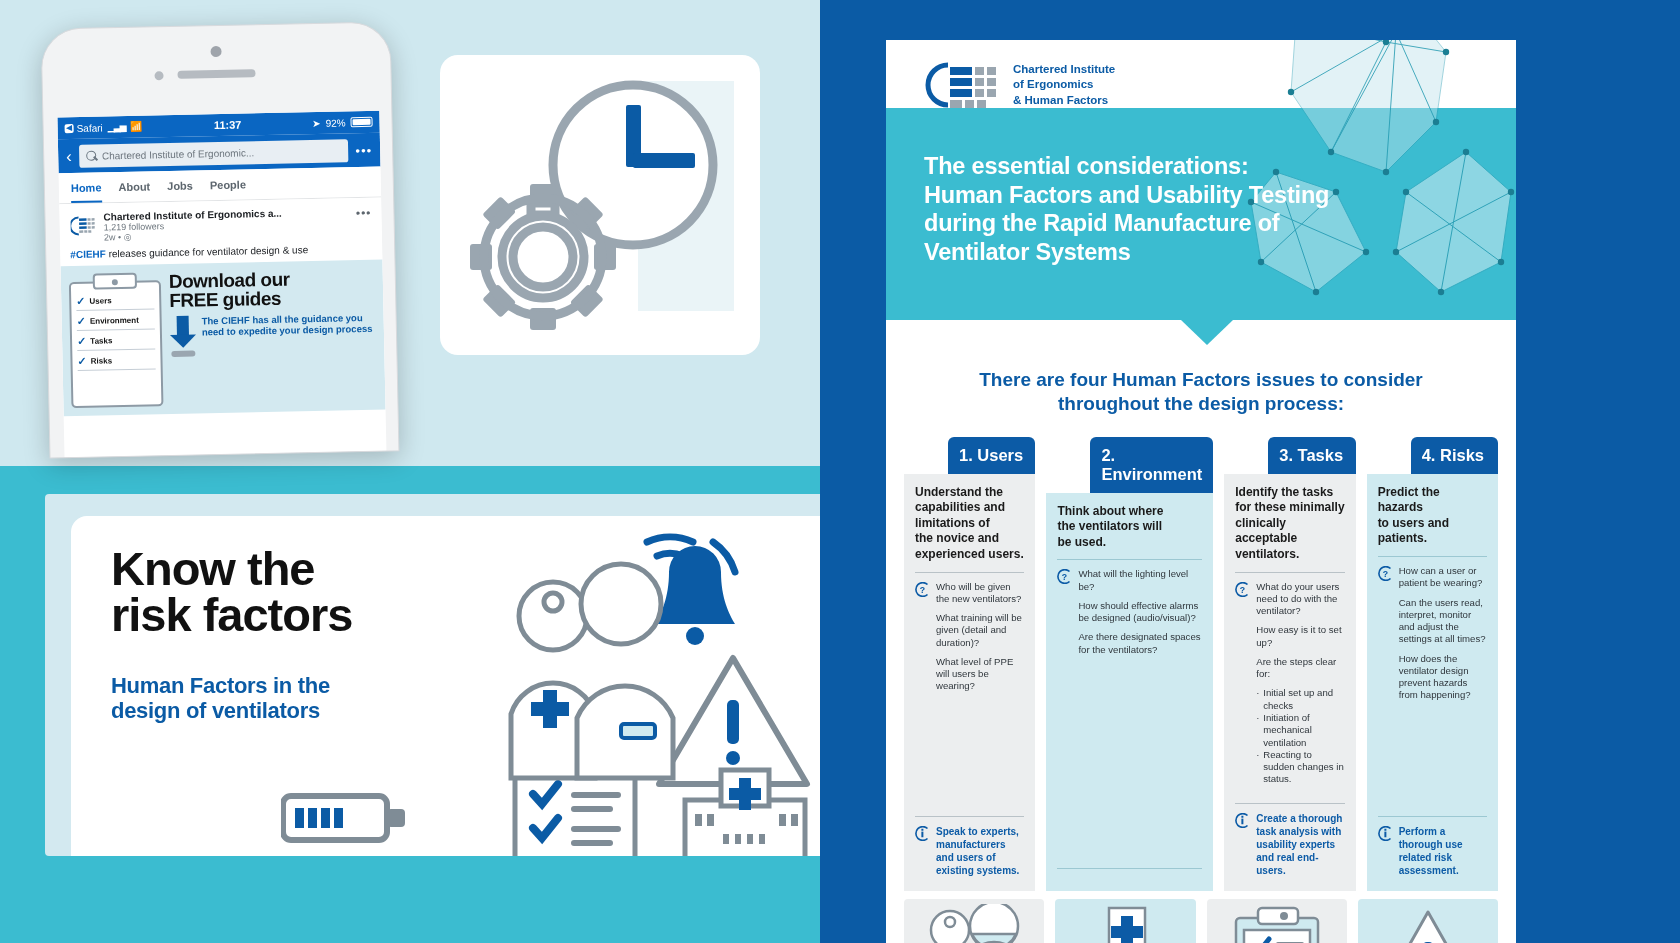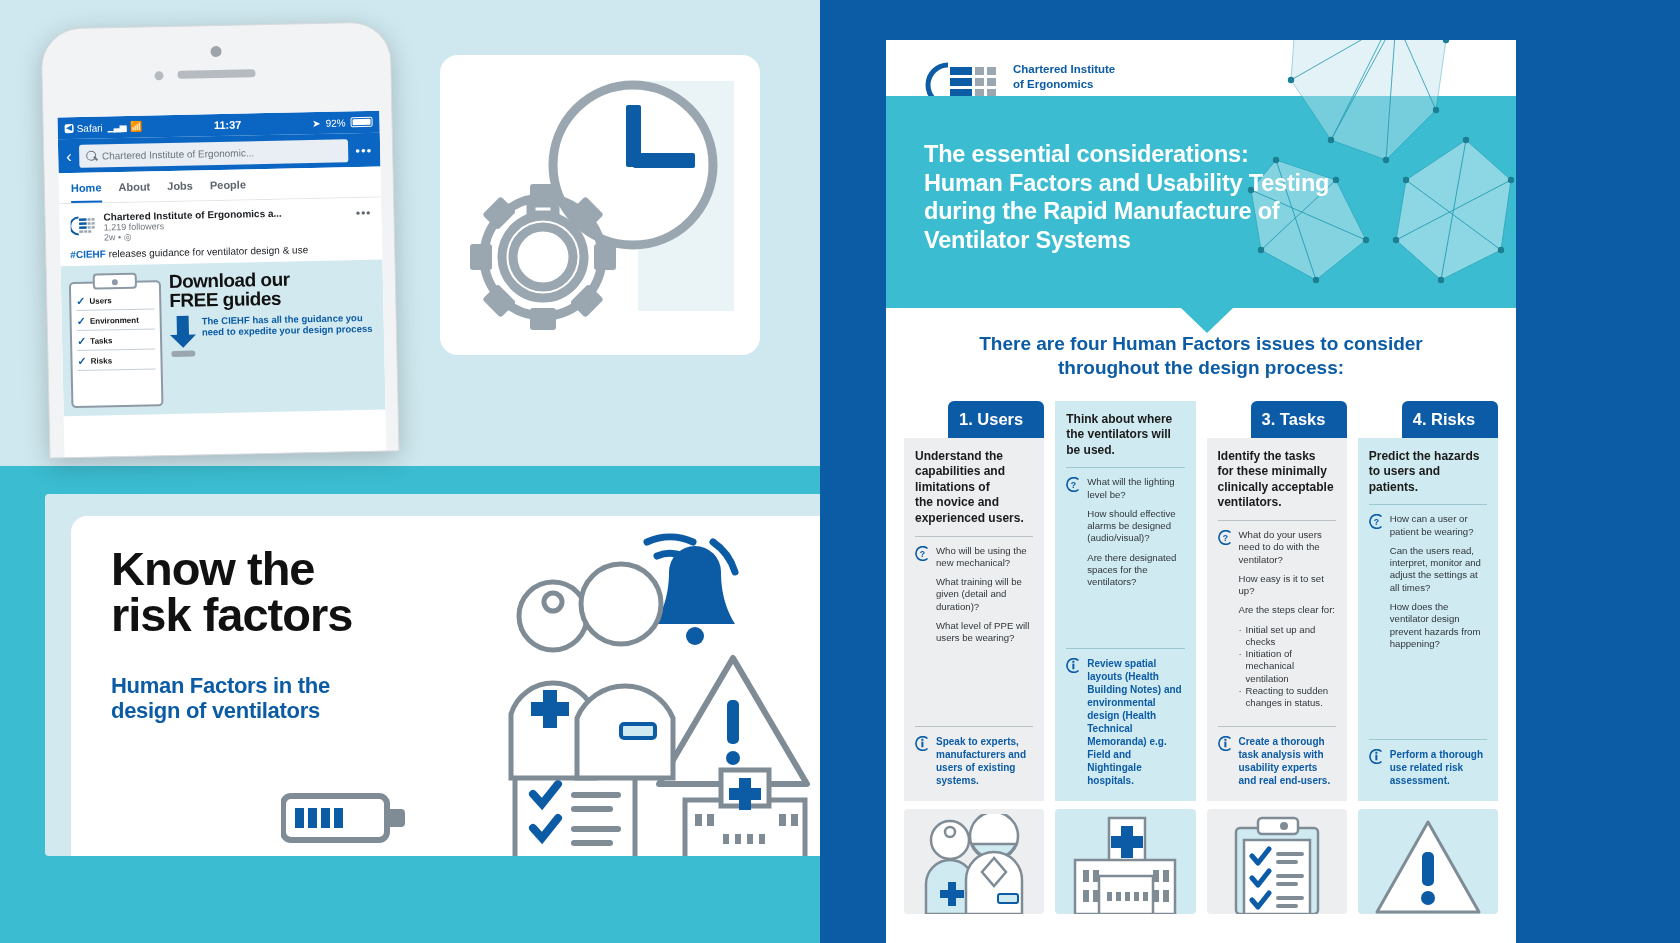--- a/index.html
+++ b/index.html
@@ -98,7 +98,7 @@
   
   .right-bg { position:absolute; left: 820px; top:0; width: 860px; height: 943px; background: #0b5ba5; }
   .poster { position:absolute; left: 886px; top: 40px; width: 630px; height: 903px; background:#ffffff; overflow:hidden; }
-  .poster-head { height: 56px; background:#fff; position:relative; }
+  .poster-head { height: 68px; background:#fff; position:relative; }
   .poster-logo { position:absolute; left: 38px; top: 20px; display:flex; align-items:center; gap: 9px; }
   .logo-text { font-size: 11.5px; line-height: 1.32; color:#0b5ba5; font-weight: 600; }
   .poster-band { position: relative; height: 212px; background:#3bbcd0; }

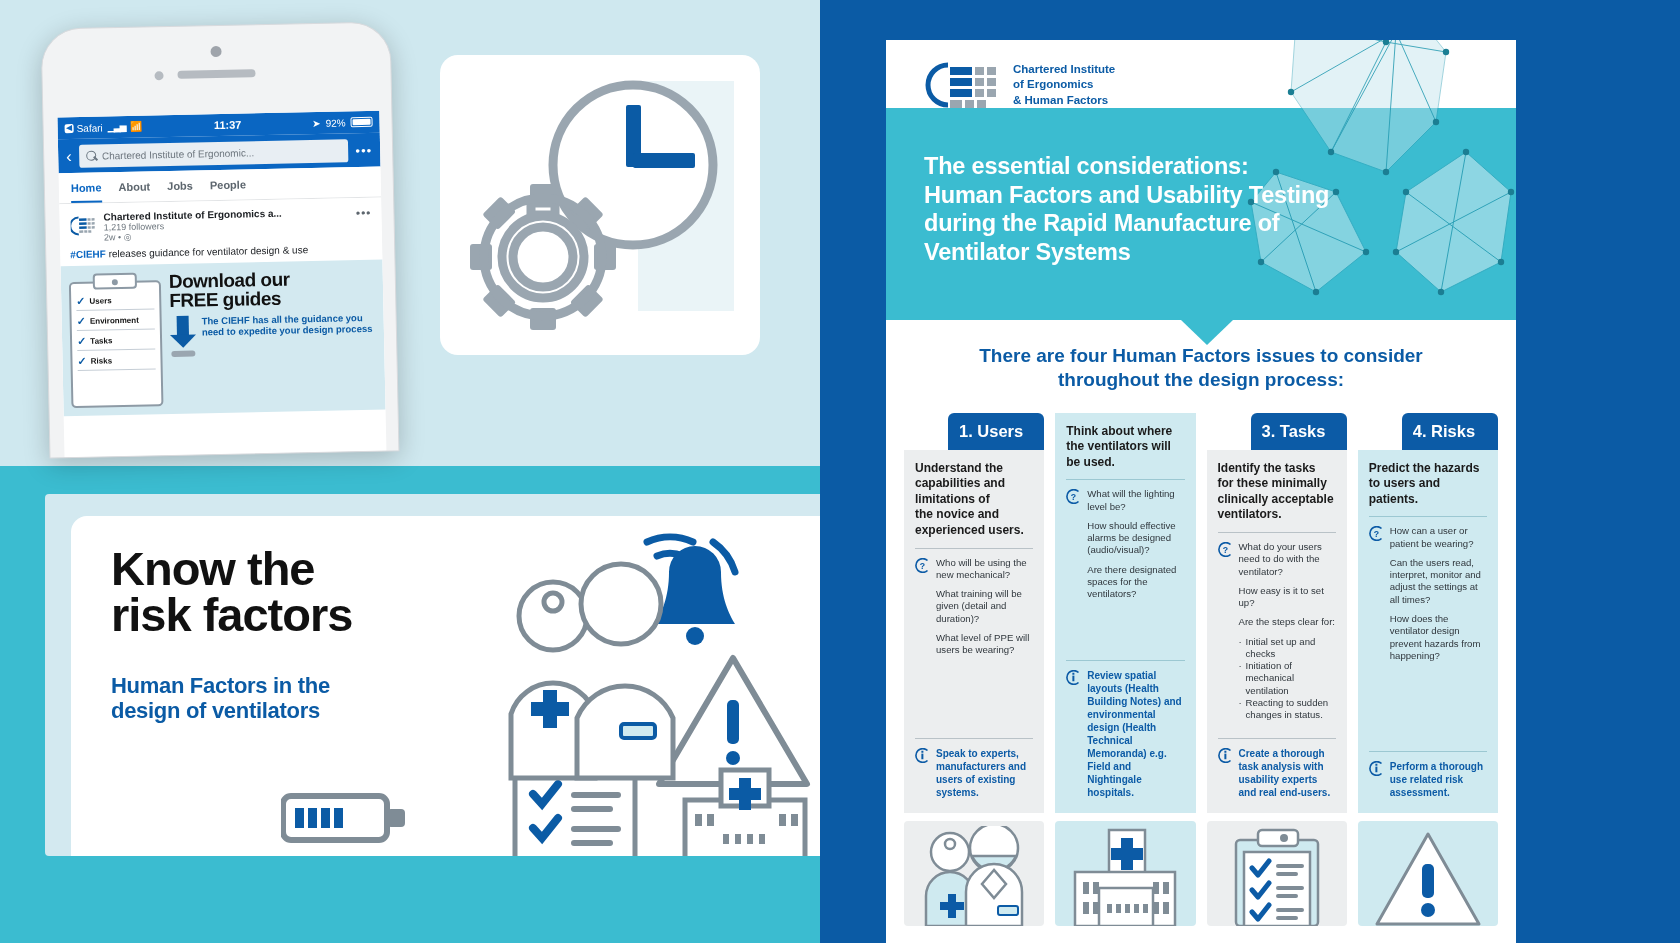--- a/index.html
+++ b/index.html
@@ -106,7 +106,7 @@
   .band-notch { position:absolute; left: 295px; bottom: -25px; width:0; height:0; border-left: 26px solid transparent; border-right: 26px solid transparent; border-top: 25px solid #3bbcd0; }
   .lungs { position:absolute; right: 0; top: -146px; width: 280px; height: 360px; overflow:hidden; }
 
-  .sec-title { text-align:center; color:#0b5ba5; font-weight:bold; font-size: 19px; line-height:1.28; margin-top: 24px; }
+  .sec-title { text-align:center; color:#0b5ba5; font-weight:bold; font-size: 19px; line-height:1.28; margin-top: 48px; }
 
   .cols { display:flex; gap: 11px; padding: 20px 18px 0; }
   .col { flex:1; display:flex; flex-direction: column; }

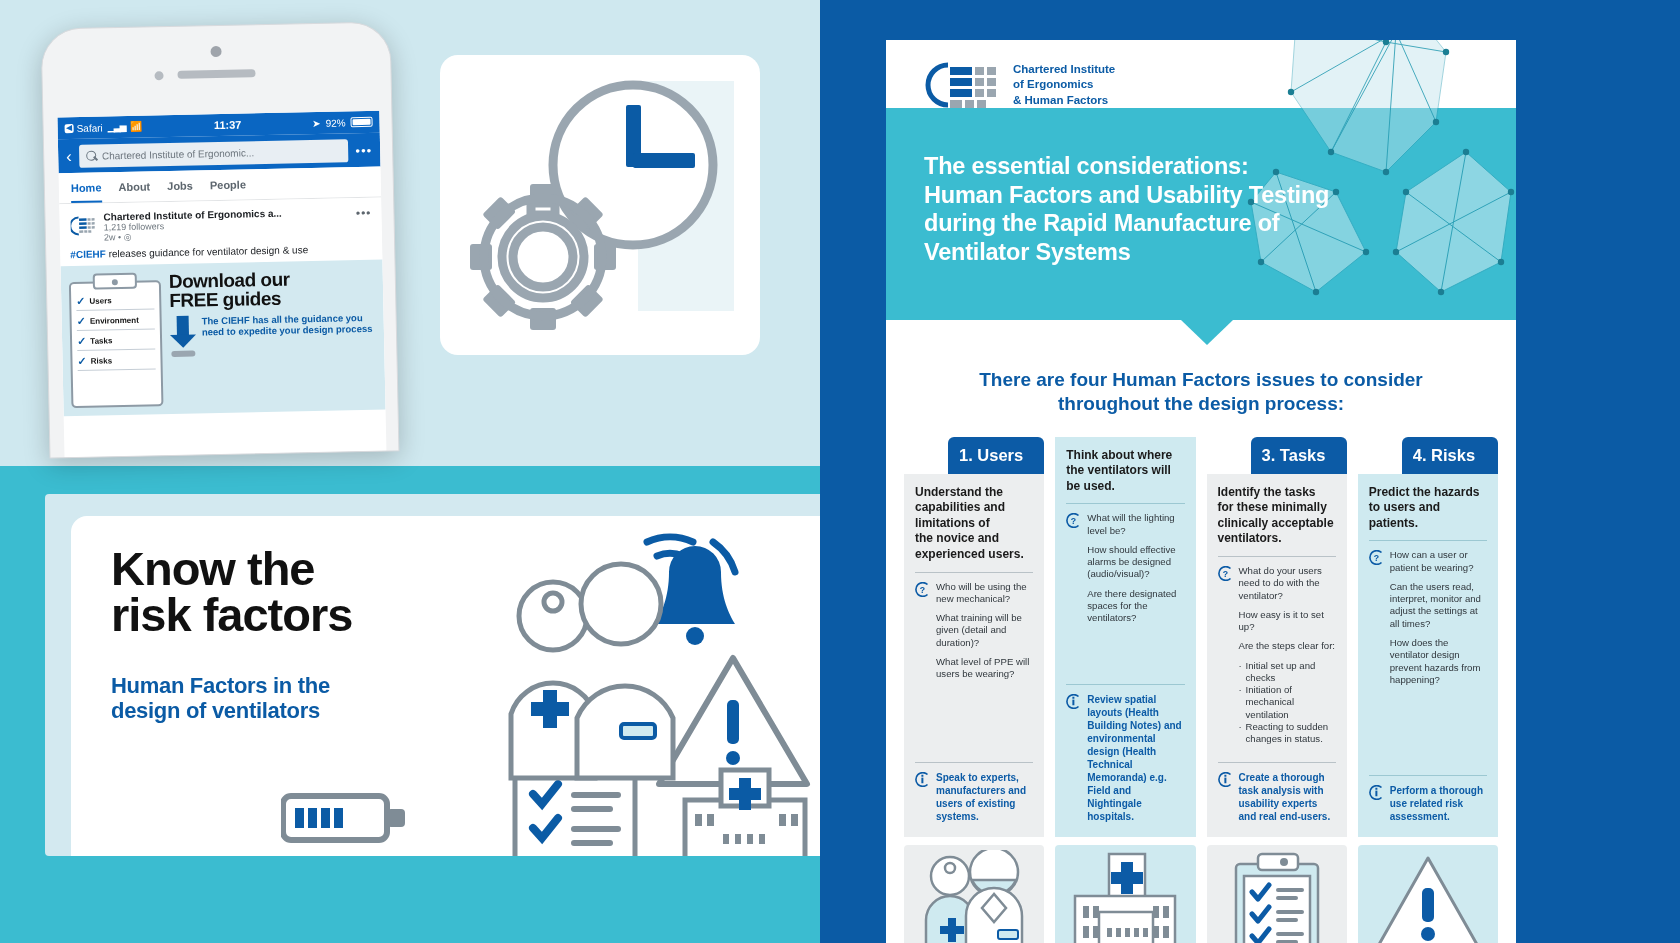--- a/index.html
+++ b/index.html
@@ -500,6 +500,7 @@
       </div>
 
       <div class="col">
+        <div class="col-head">2. Environment</div>
         <div class="col-body teal">
           <div class="col-lead" style="white-space:pre-line">Think about where
 the ventilators will

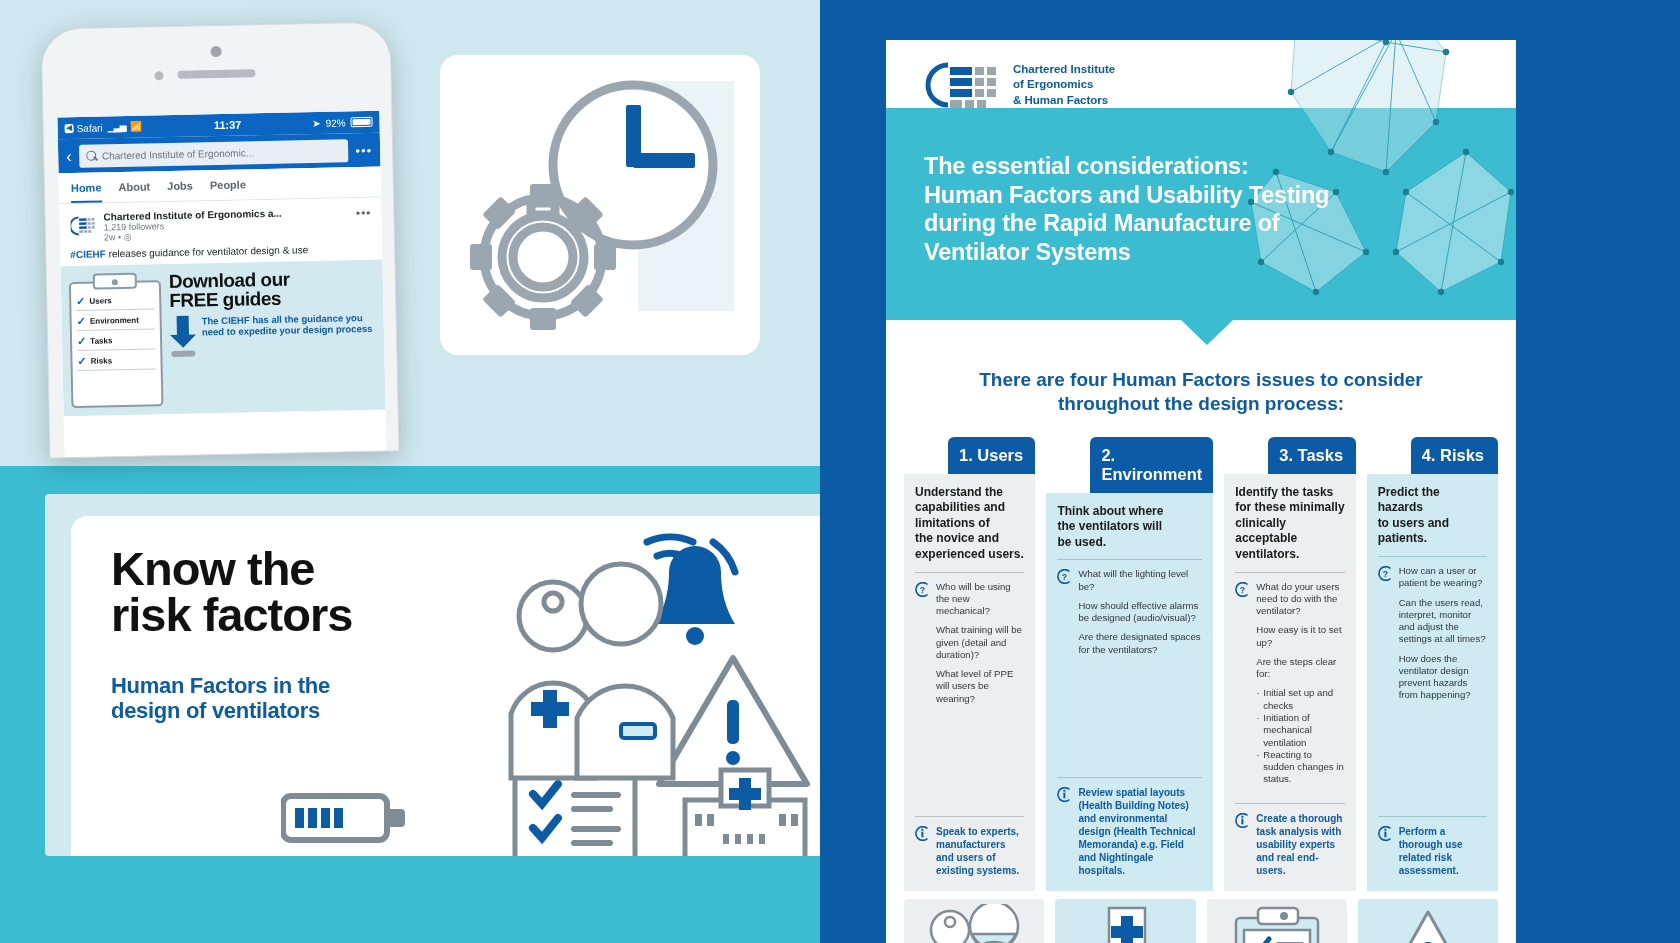--- a/index.html
+++ b/index.html
@@ -481,7 +481,7 @@
               <text x="12" y="17" font-size="14" font-weight="bold" fill="#0c5ba6" text-anchor="middle" font-family="Liberation Sans, sans-serif">?</text>
             </svg>
             <div class="qtexts">
-              <div class="q-first">Who will be using the new mechanical?</div>
+              <div class="q-first">Who will be given the new ventilators?</div>
             </div>
           </div>
           <div class="q-more">What training will be given (detail and duration)?</div>

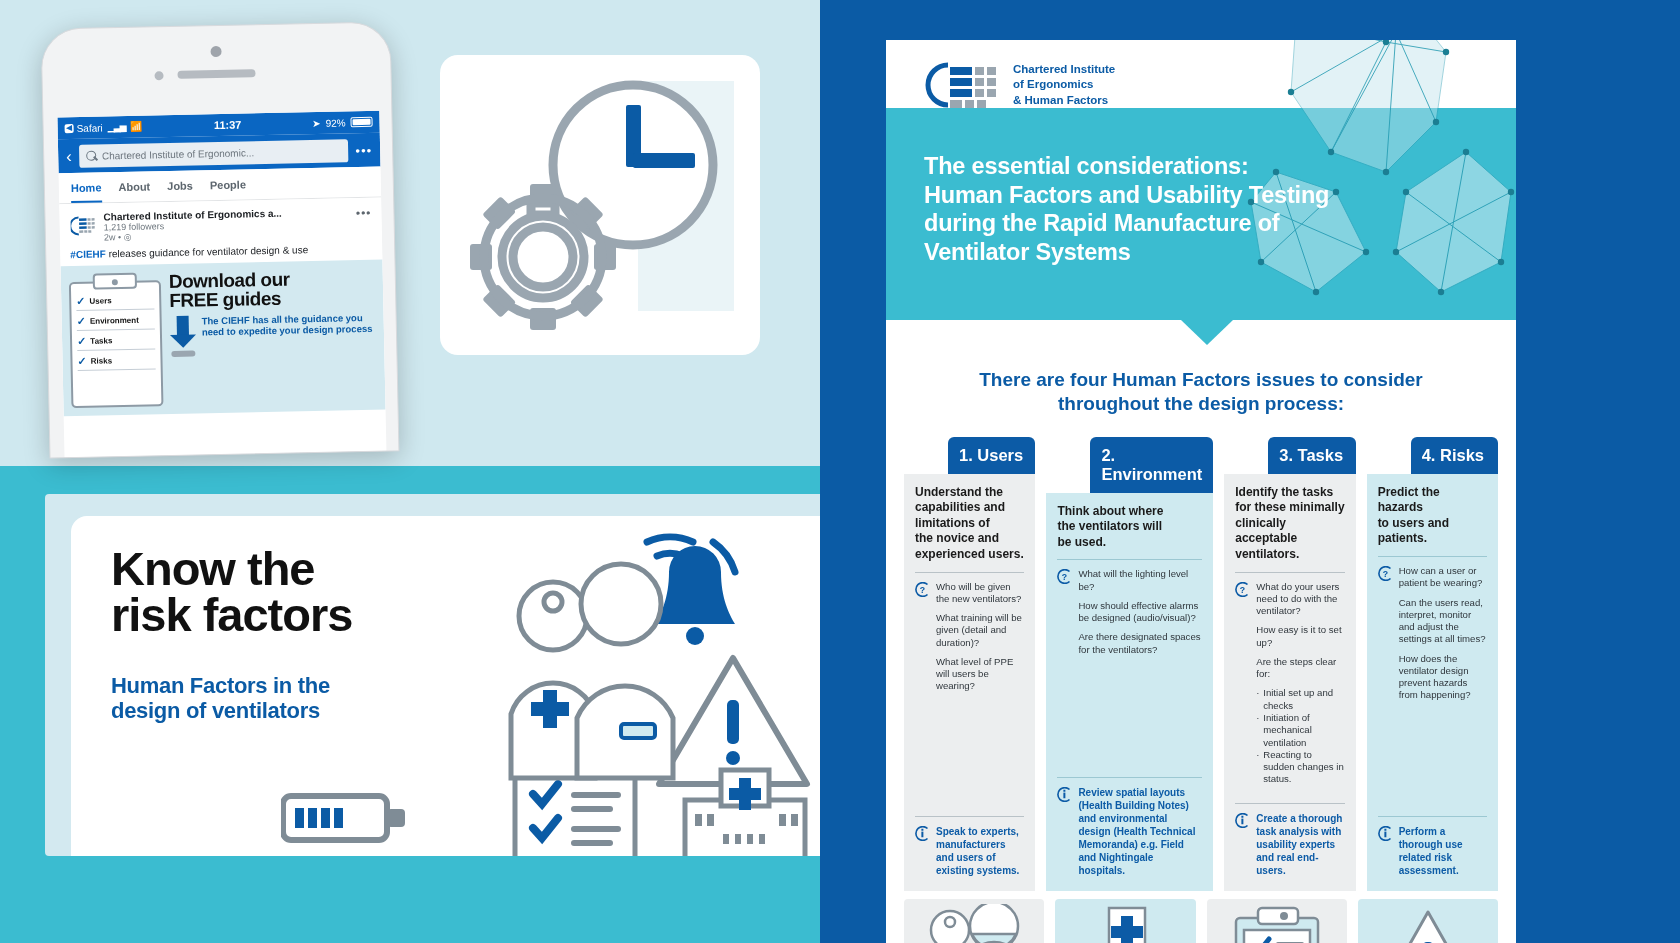--- a/index.html
+++ b/index.html
@@ -519,14 +519,6 @@
           <div class="q-more">Are there designated spaces for the ventilators?</div>
           <div class="col-spacer"></div>
           <div class="rule teal"></div>
-          <div class="iblock">
-            <svg class="i-icon" viewBox="0 0 24 24" aria-hidden="true">
-              <path d="M20 4 A11 11 0 1 0 20 20" fill="none" stroke="#0c5ba6" stroke-width="2.6"></path>
-              <rect x="10.2" y="9" width="3.2" height="9" fill="#0c5ba6"></rect>
-              <rect x="10.2" y="4.4" width="3.2" height="3.2" fill="#0c5ba6"></rect>
-            </svg>
-            <div class="i-text">Review spatial layouts (Health Building Notes) and environmental design (Health Technical Memoranda) e.g. Field and Nightingale hospitals.</div>
-          </div>
         </div>
       </div>
 

